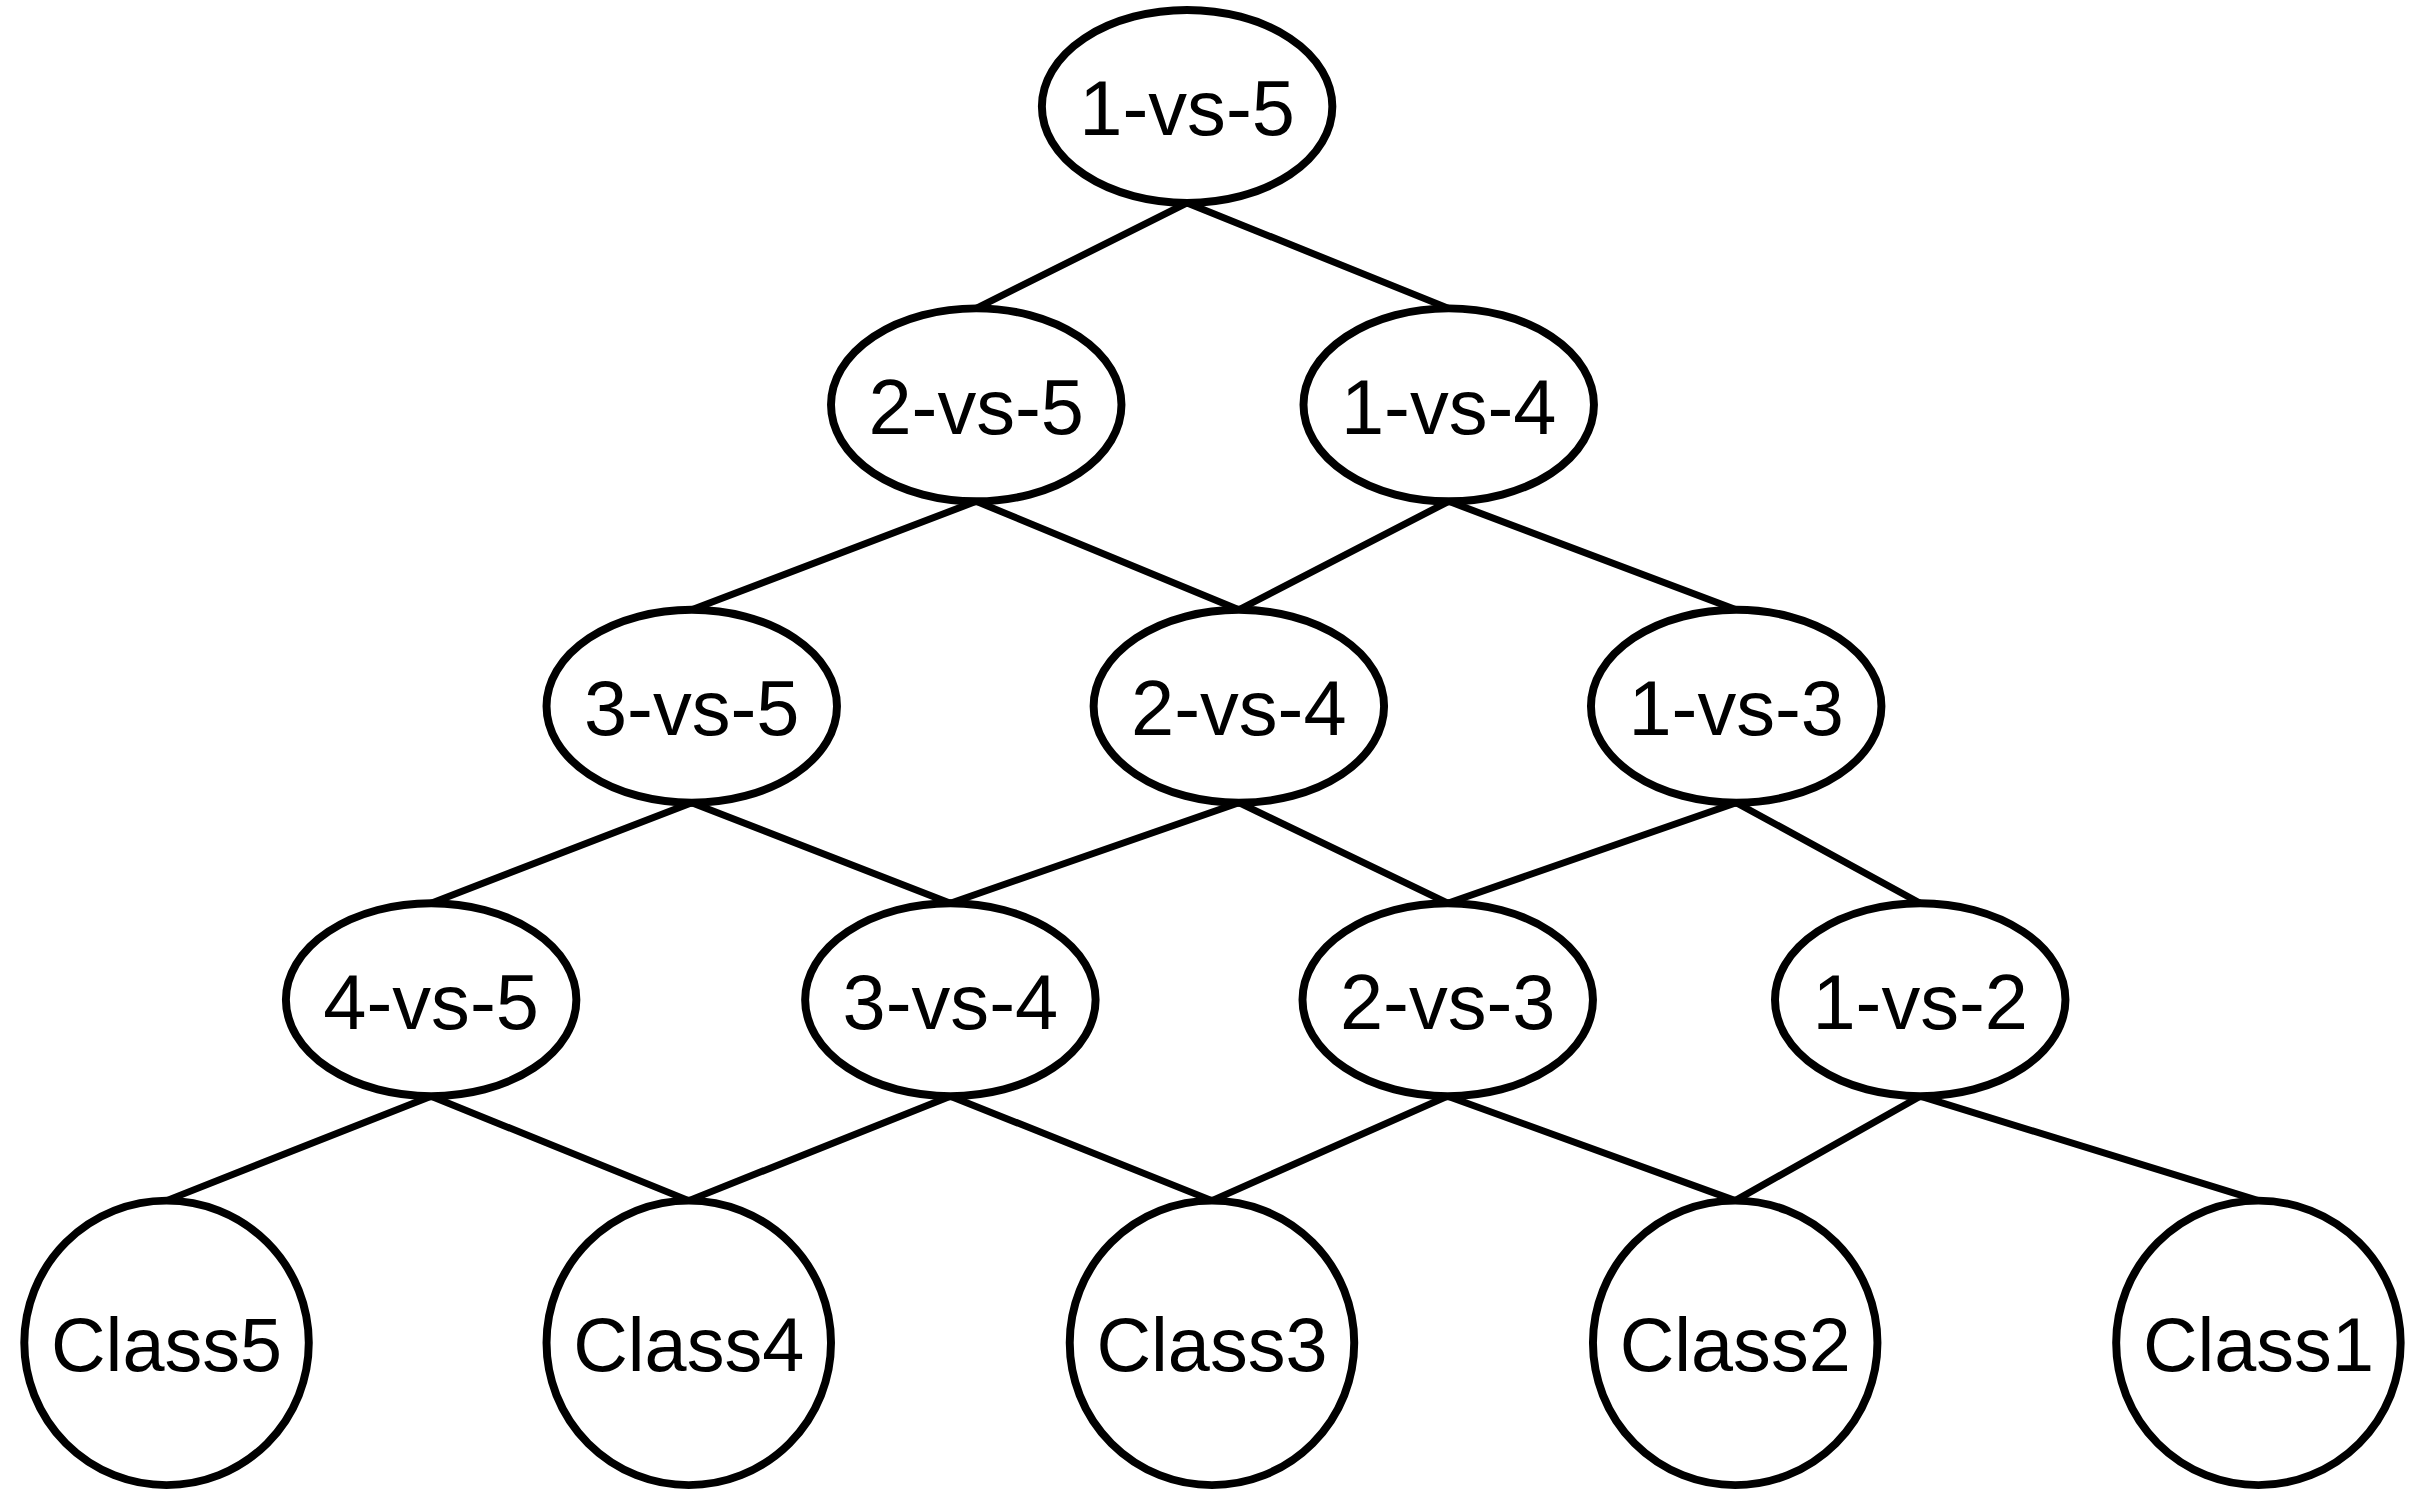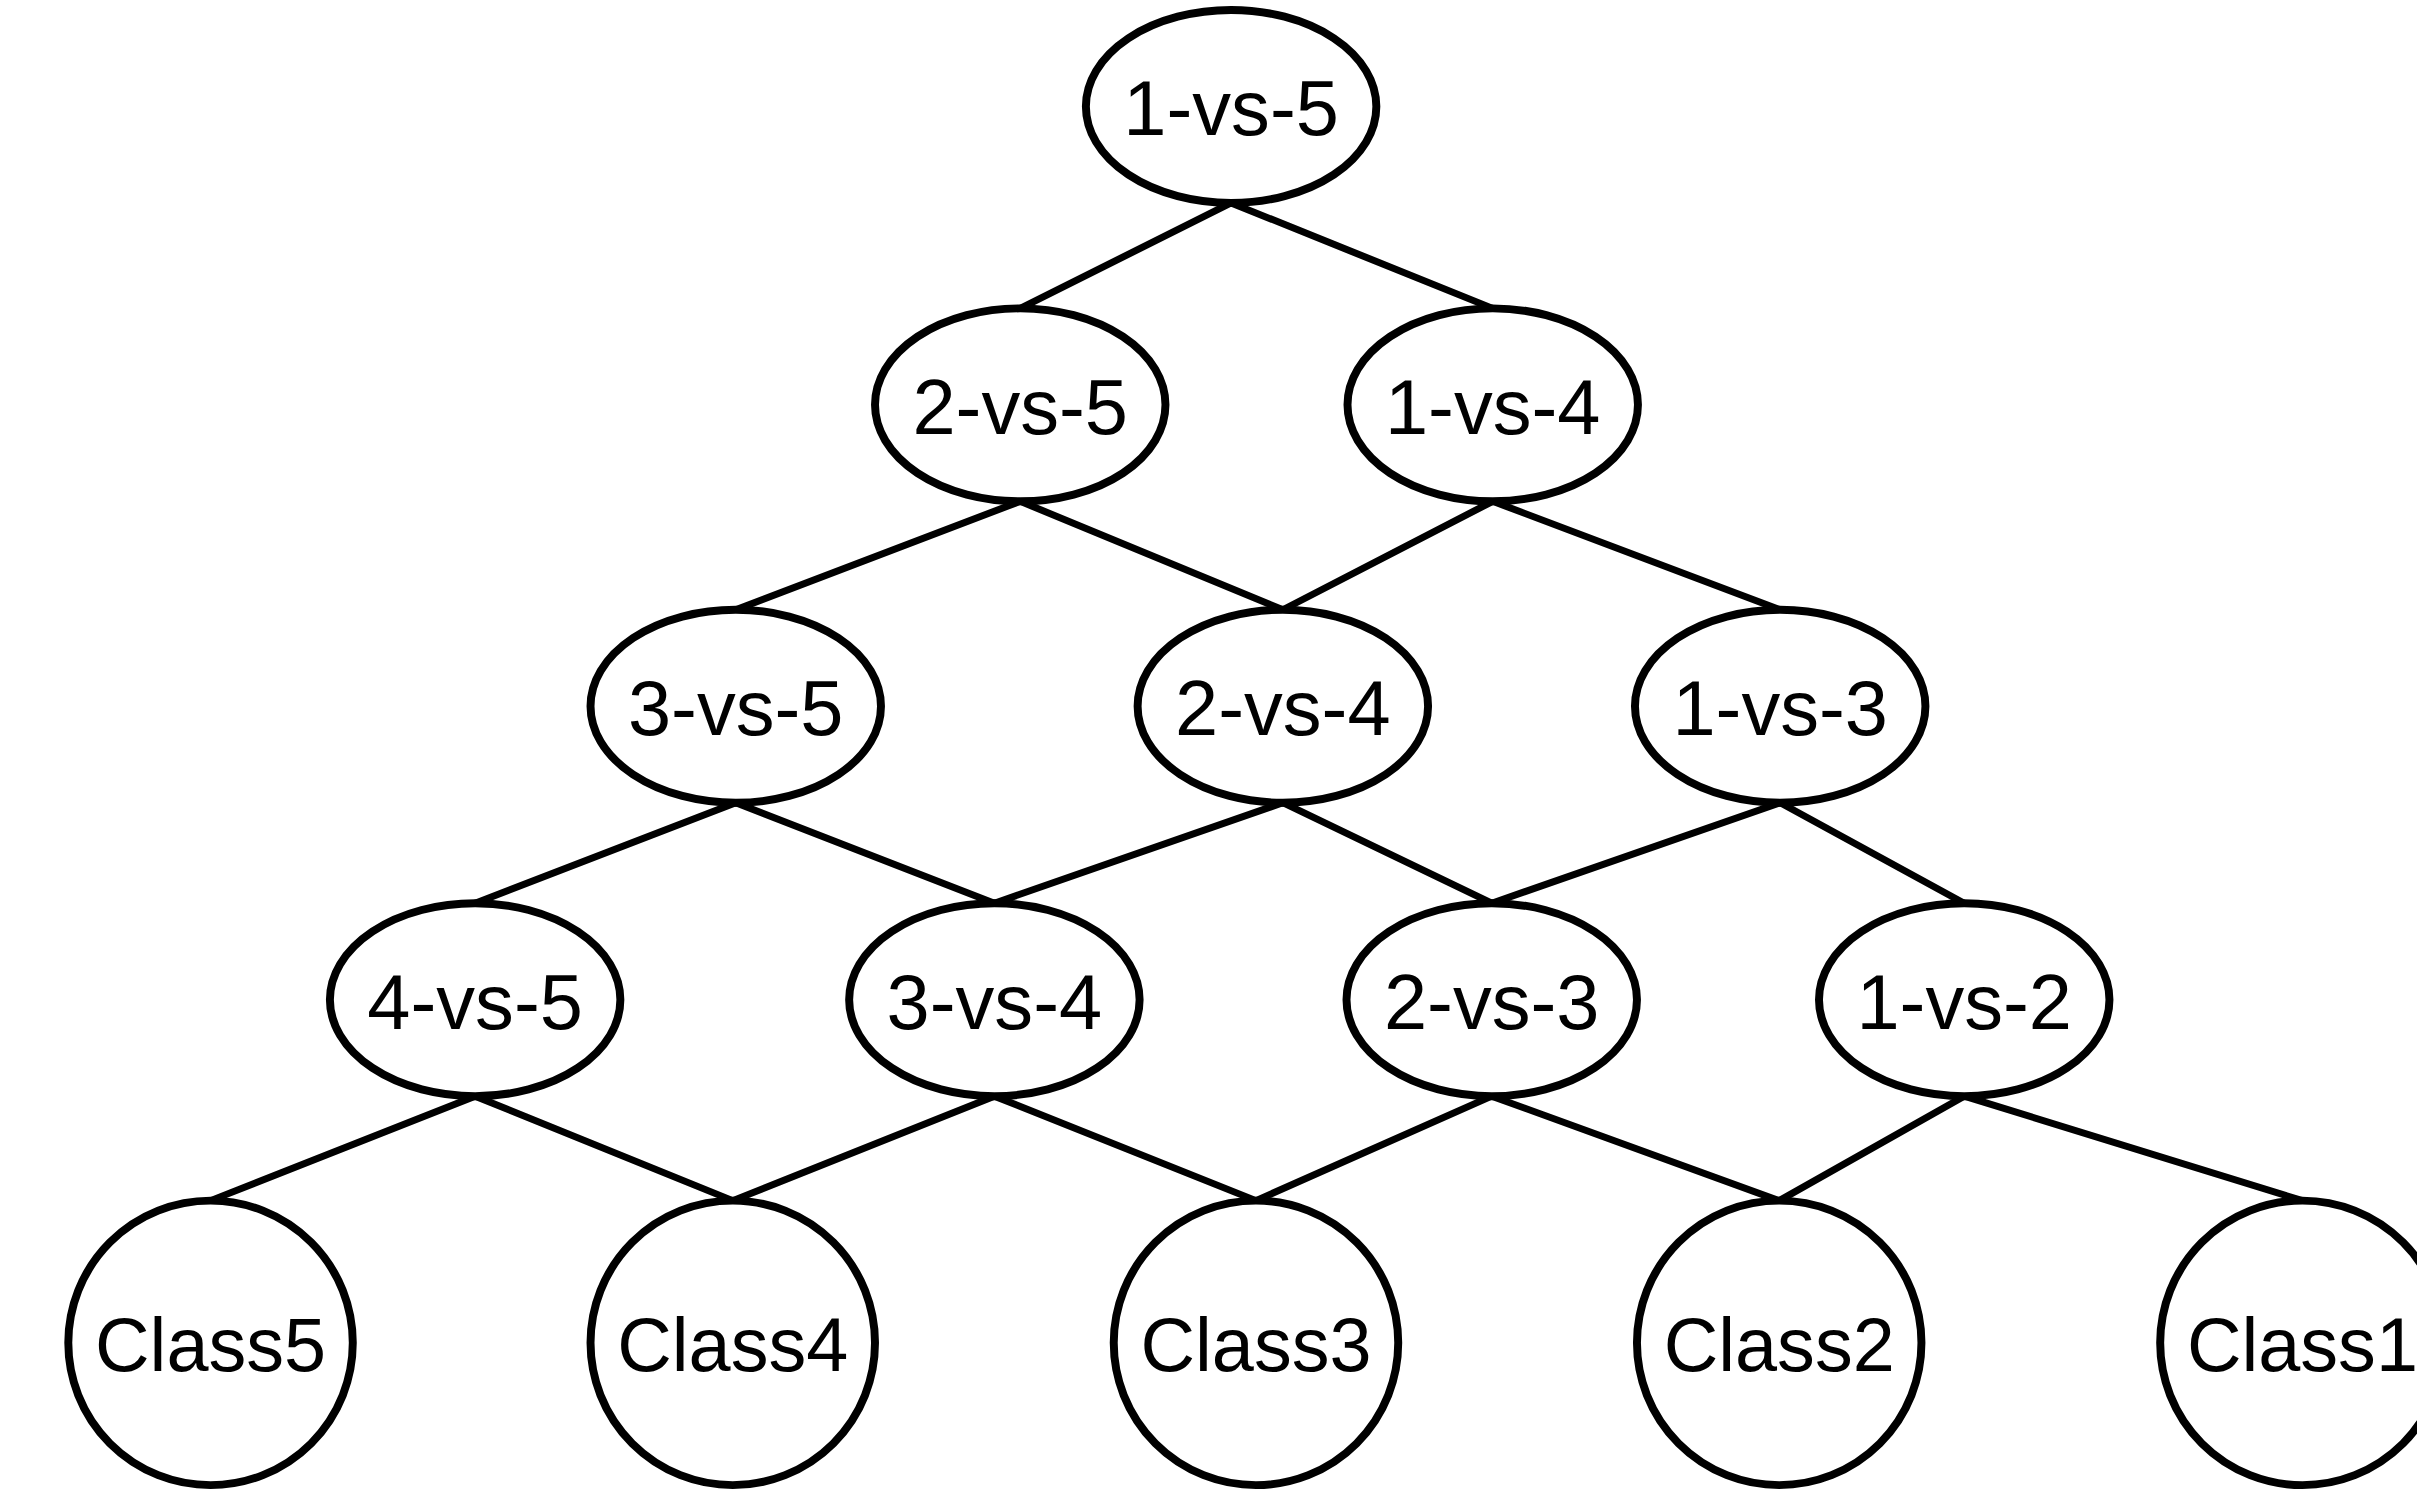--- a/index.html
+++ b/index.html
@@ -19,7 +19,6 @@
     width: 2010px;
     height: 1505px;
     background: #ffffff;
-    padding-left: 44px;
   }
   svg#ddag-svg {
     display: block;

